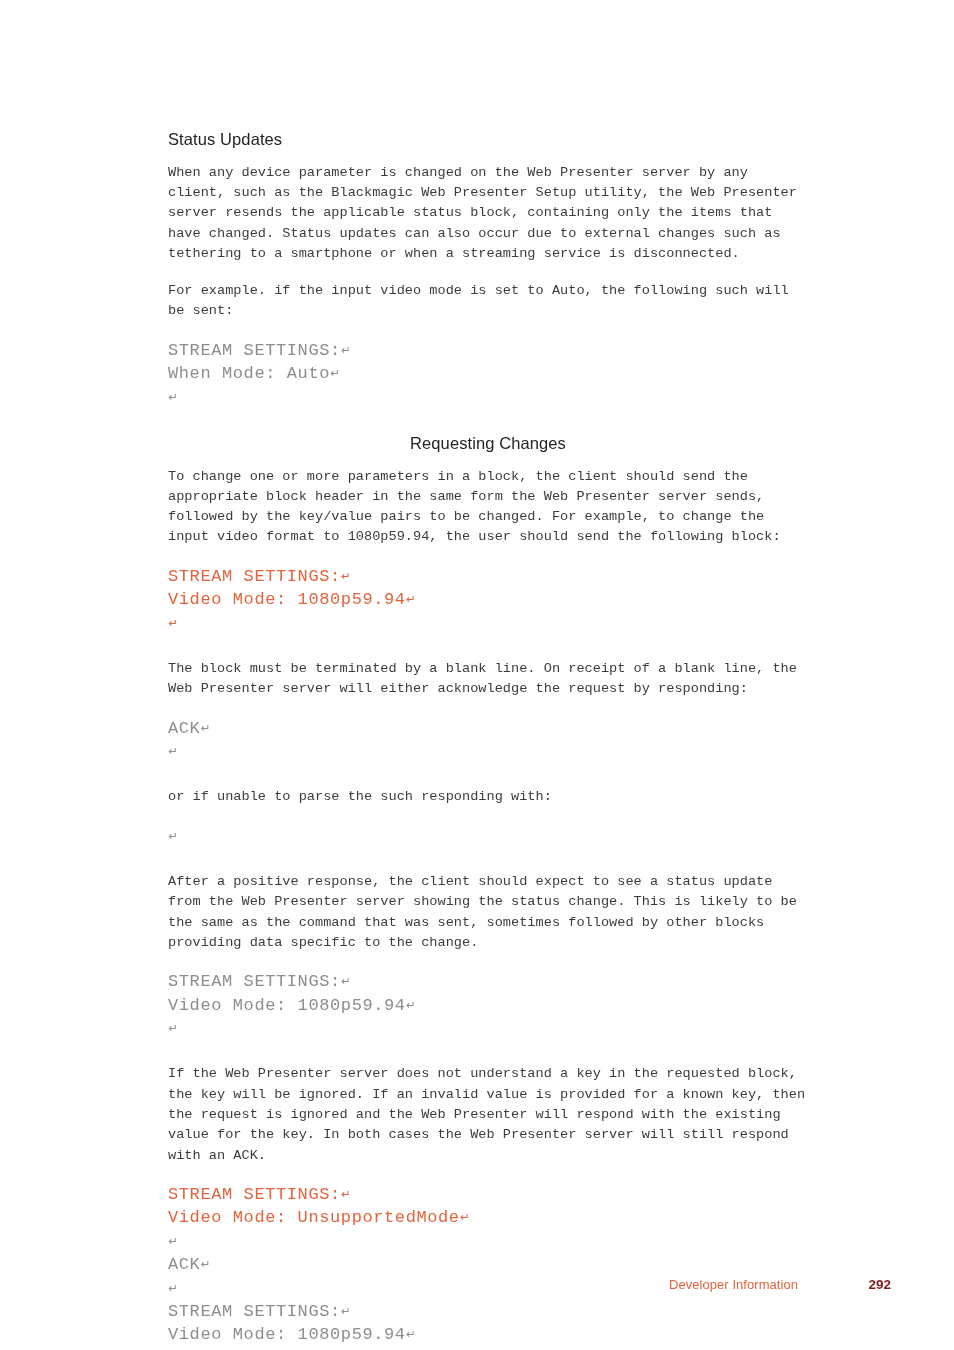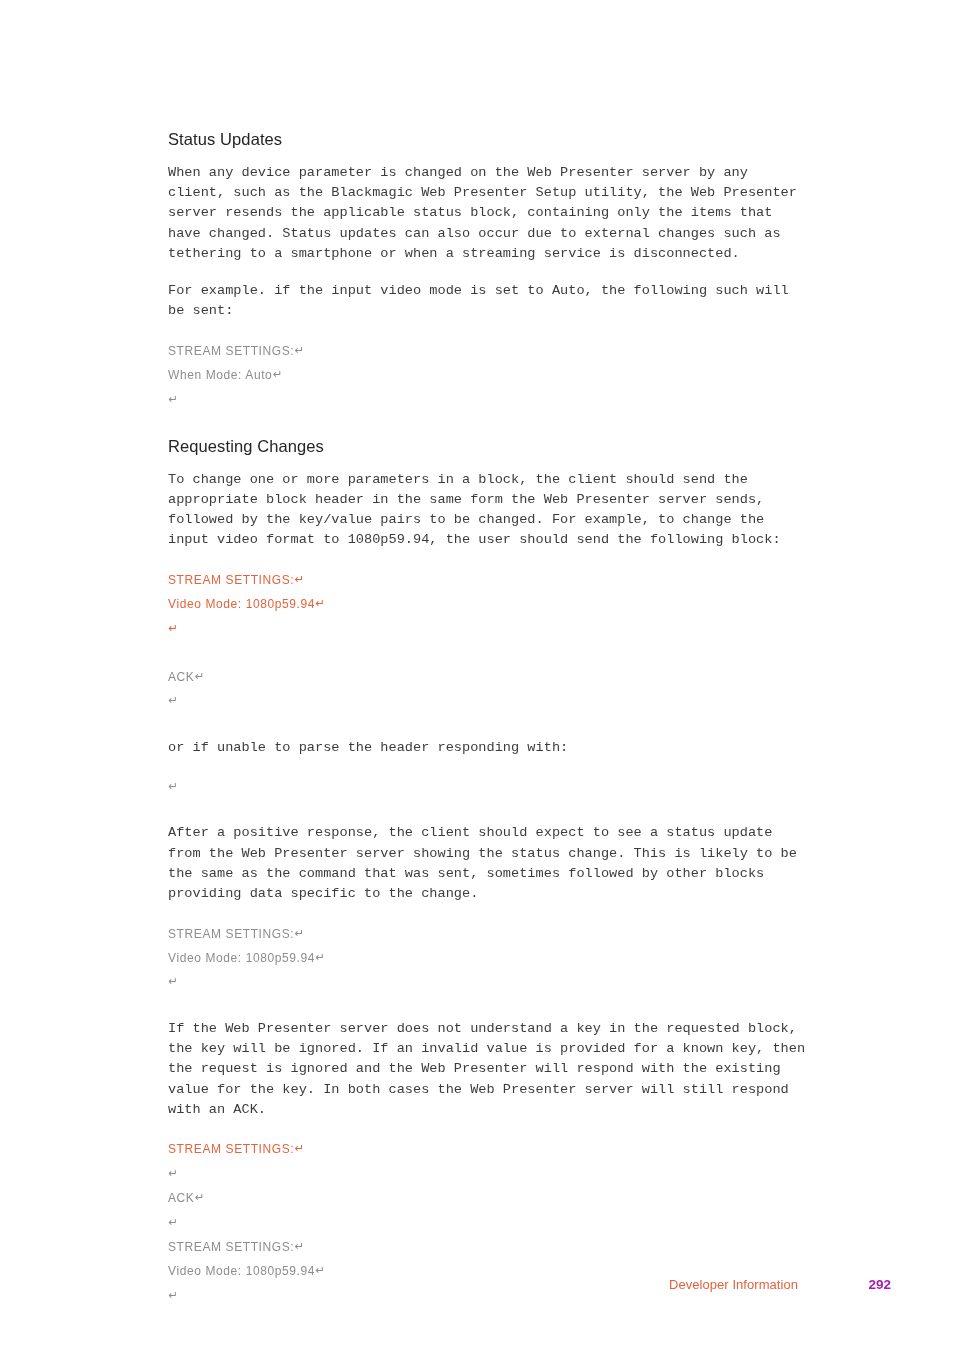--- a/index.html
+++ b/index.html
@@ -62,8 +62,8 @@
     color: #8d8d8d;
   }
   .code-line .mono {
-    font-family: Liberation Sans, sans-serif;
-    font-size: 12px;
+    font-family: Liberation Mono, monospace;
+    font-size: 17px;
     letter-spacing: 0.6px;
   }
   .code-block.orange .code-line {

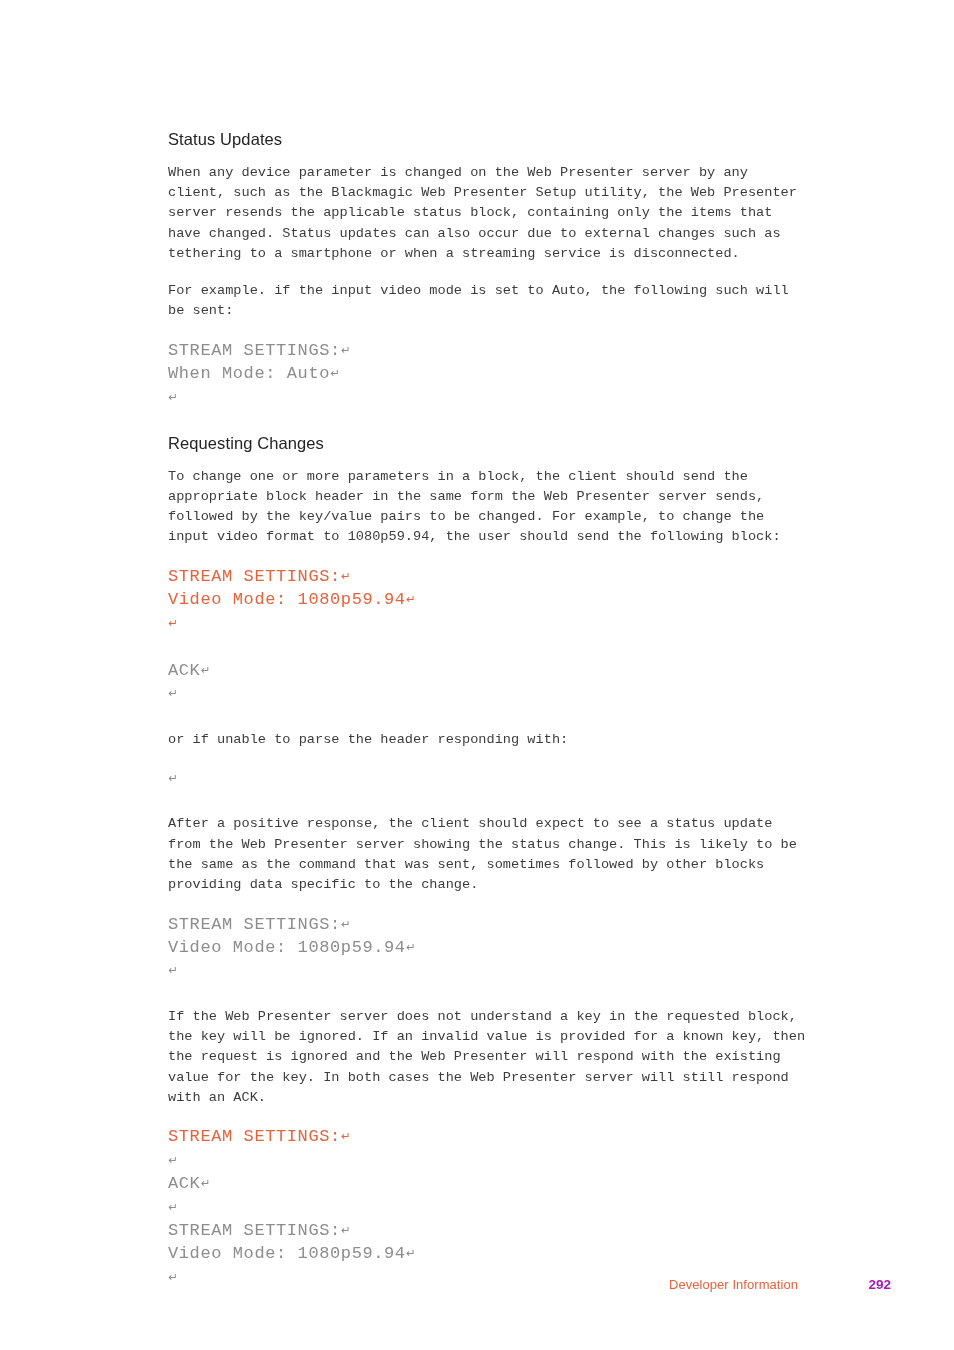--- a/index.html
+++ b/index.html
@@ -40,6 +40,7 @@
   }
   .spacer-heading {
     margin-top: 34px;
+    text-align: center;
   }
   p.body-text {
     font-family: Liberation Mono, monospace;

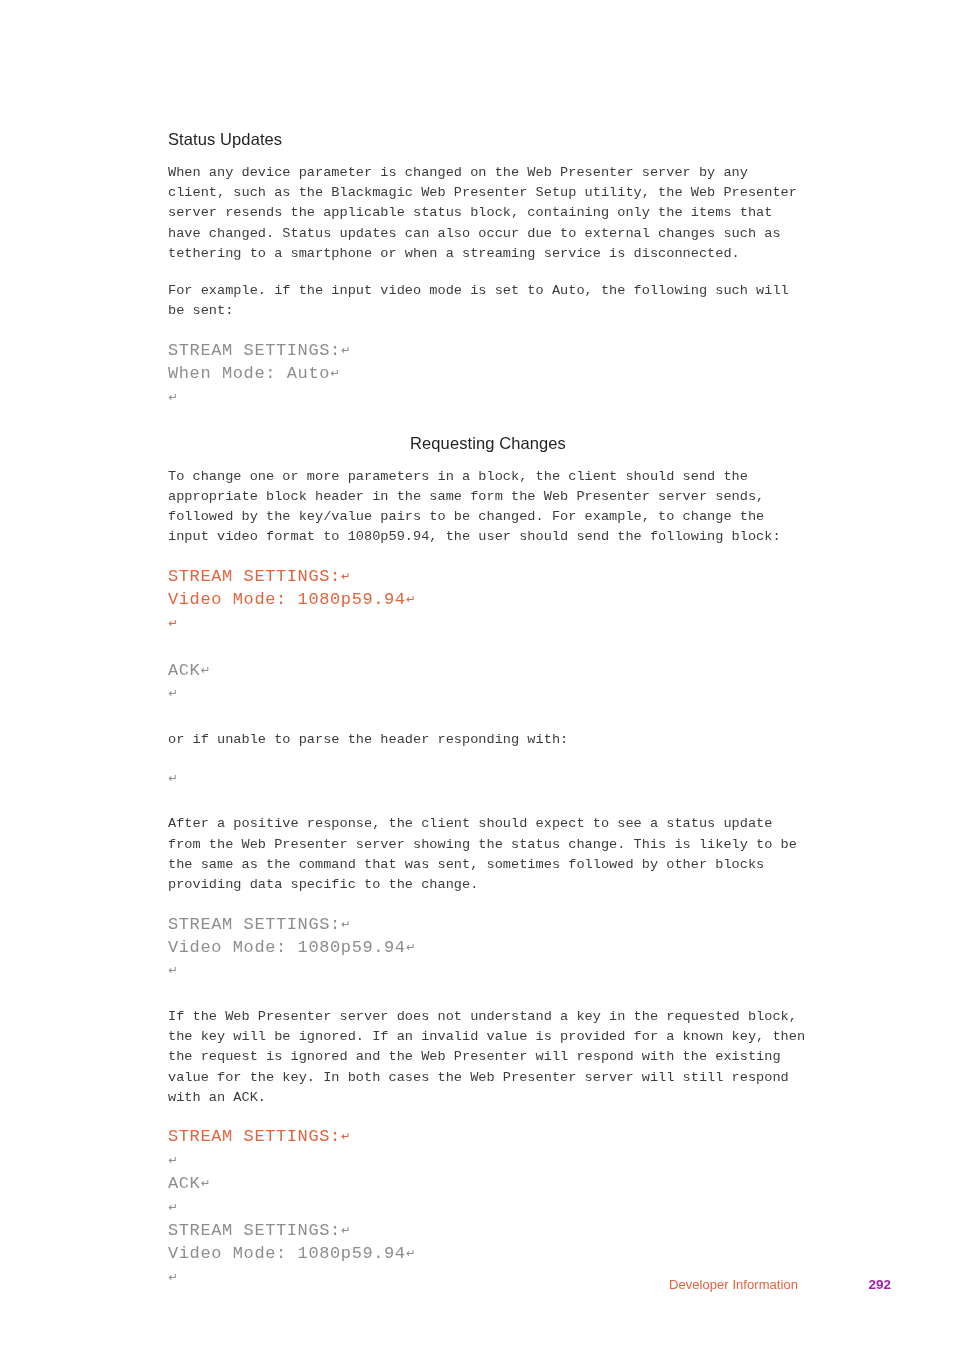--- a/index.html
+++ b/index.html
@@ -130,6 +130,7 @@
       <div class="code-line"><span class="mono"></span><span class="cr">↵</span></div>
     </div>
 
+    <p class="body-text">The block must be terminated by a blank line. On receipt of a blank line, the Web Presenter server will either acknowledge the request by responding:</p>
 
     <div class="code-block">
       <div class="code-line"><span class="mono">ACK</span><span class="cr">↵</span></div>

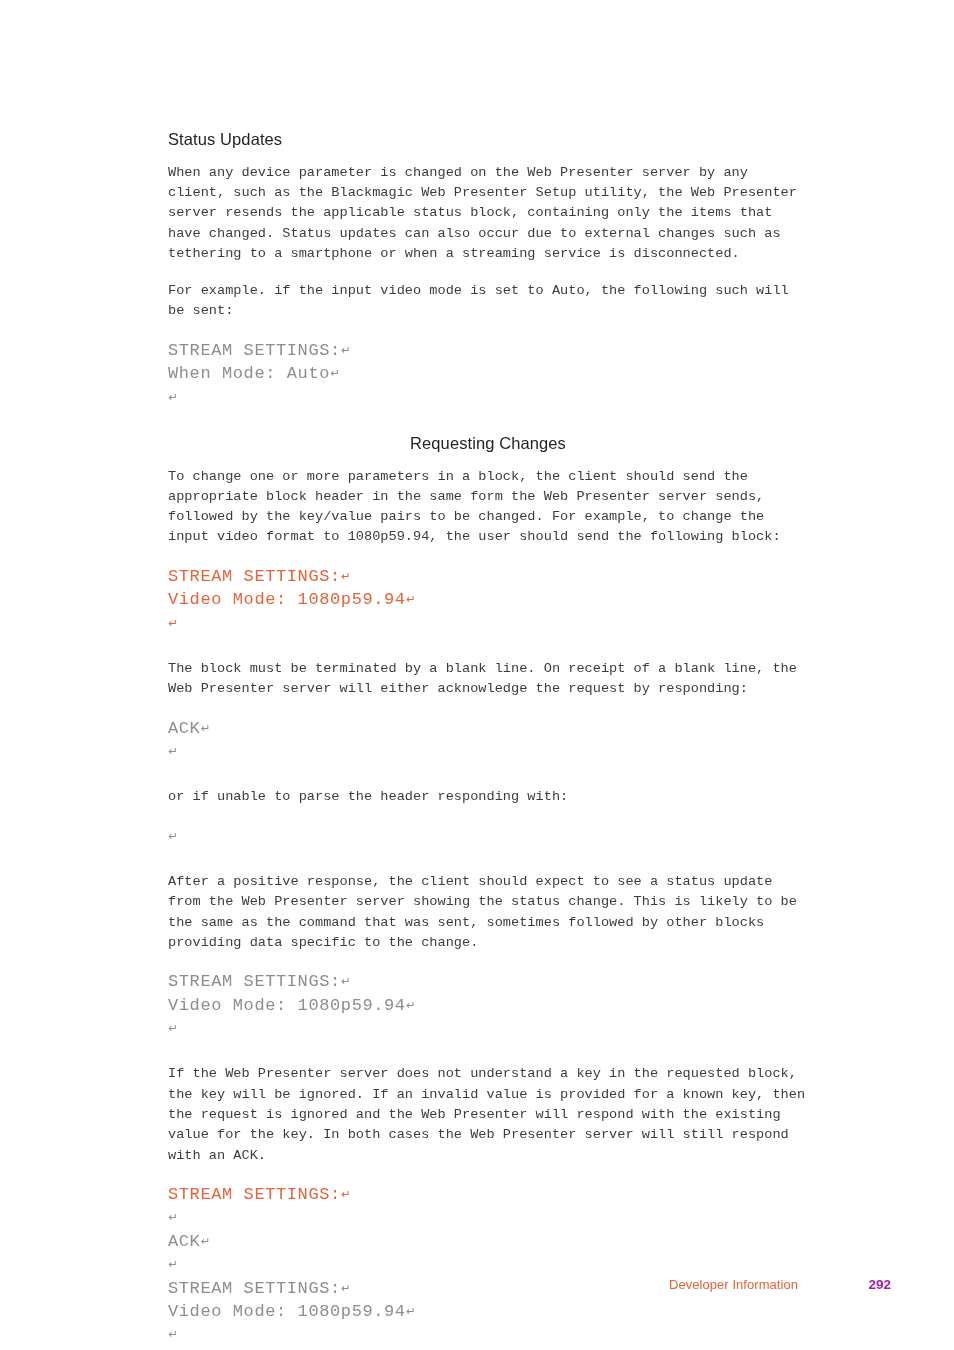--- a/index.html
+++ b/index.html
@@ -137,7 +137,7 @@
       <div class="code-line"><span class="mono"></span><span class="cr">↵</span></div>
     </div>
 
-    <p class="body-text">or if unable to parse the header responding with:</p>
+    <p class="body-text">or if unable to parse the such responding with:</p>
 
     <div class="code-block">
       <div class="code-line"><span class="mono"></span><span class="cr">↵</span></div>

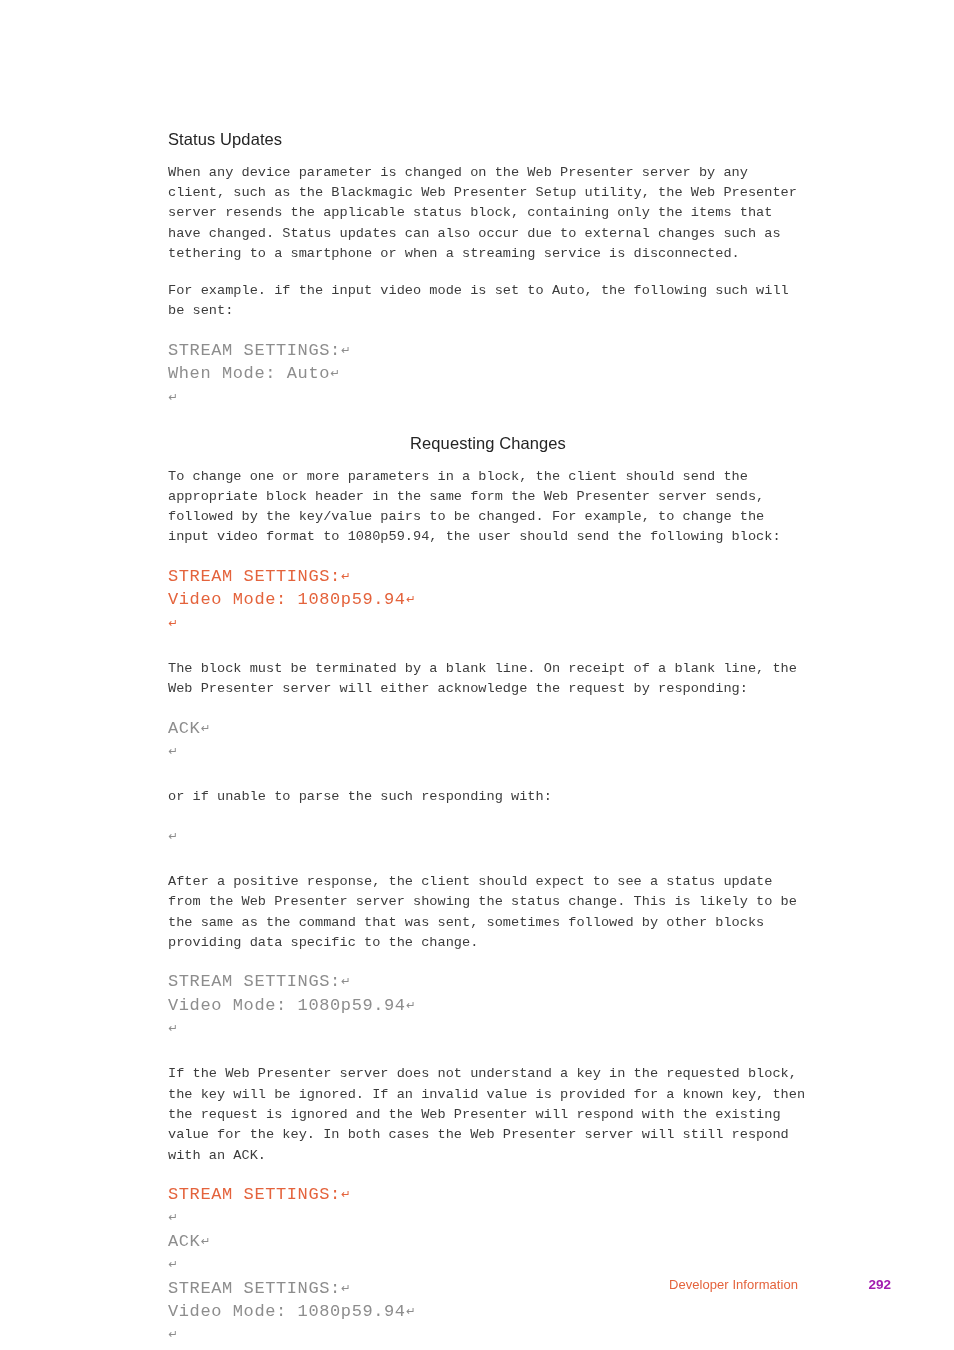--- a/index.html
+++ b/index.html
@@ -155,6 +155,7 @@
 
     <div class="code-block orange" style="margin-bottom:0;">
       <div class="code-line"><span class="mono">STREAM SETTINGS:</span><span class="cr">↵</span></div>
+      <div class="code-line"><span class="mono">Video Mode: UnsupportedMode</span><span class="cr">↵</span></div>
     </div>
 
     <div class="code-block">

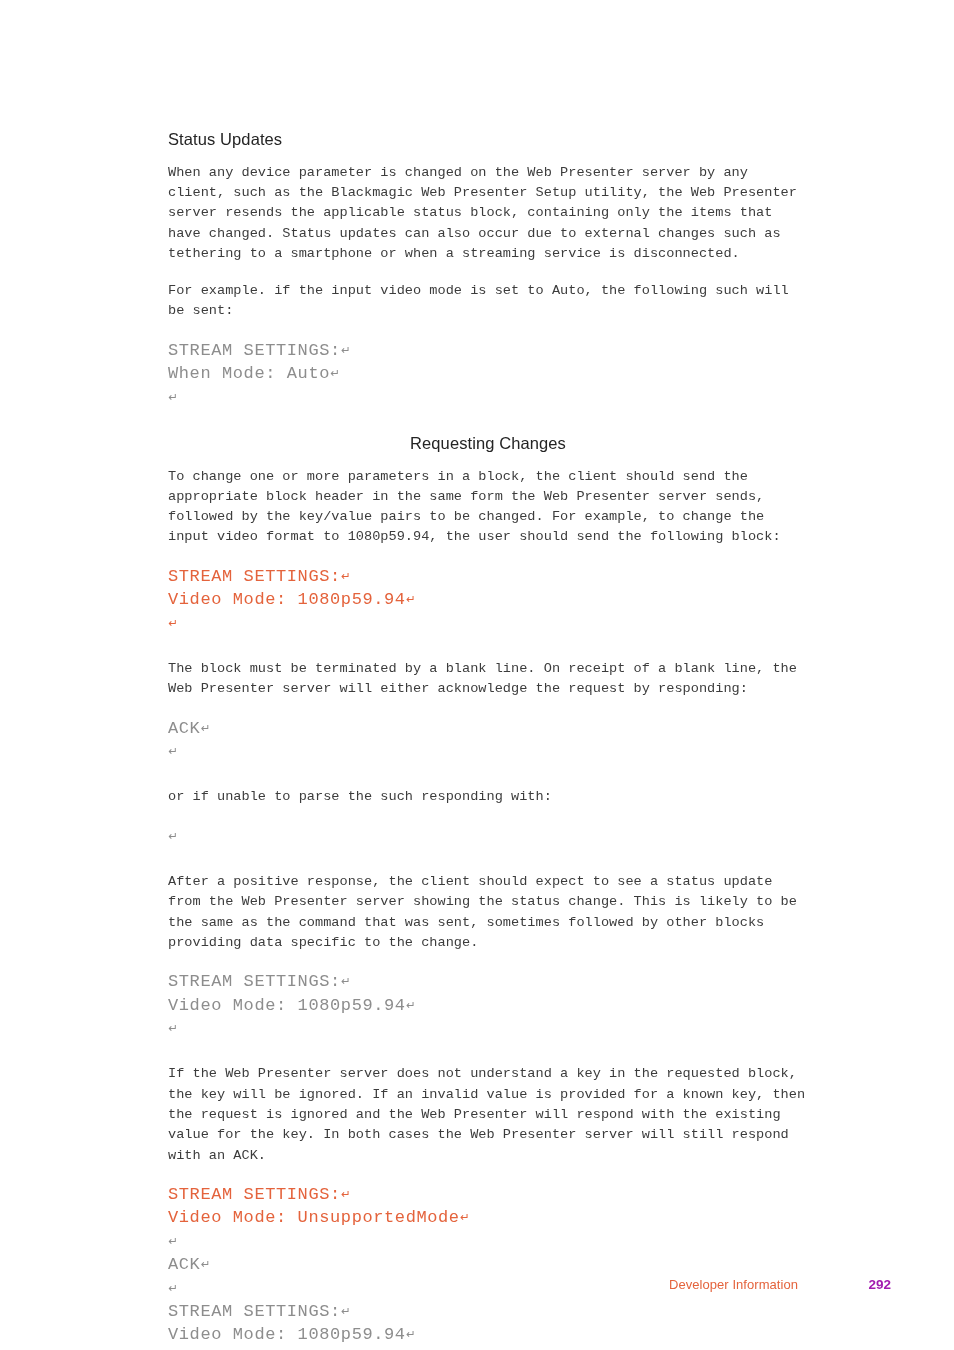--- a/index.html
+++ b/index.html
@@ -95,7 +95,7 @@
     font-family: "Liberation Sans", sans-serif;
     font-size: 13.5px;
     font-weight: 700;
-    color: #a21caf;
+    color: #7f1d1d;
     margin-left: 63px;
     min-width: 30px;
     text-align: right;

